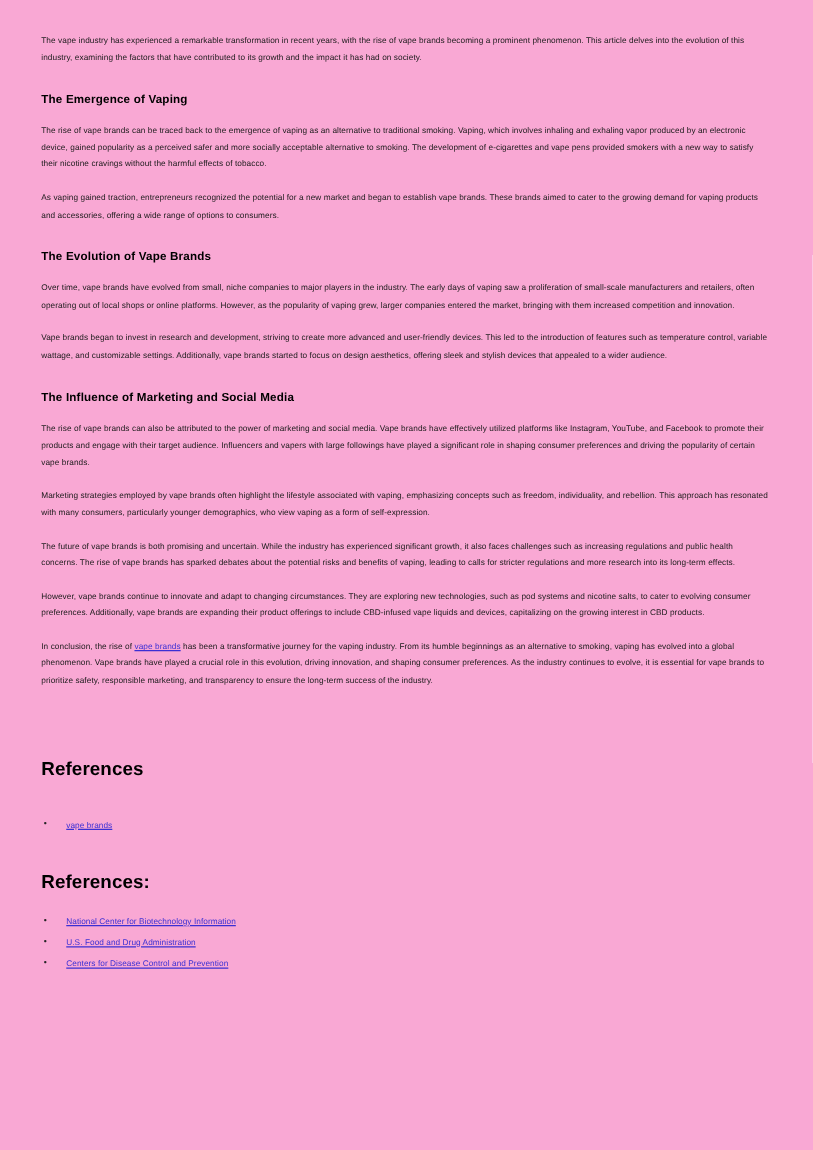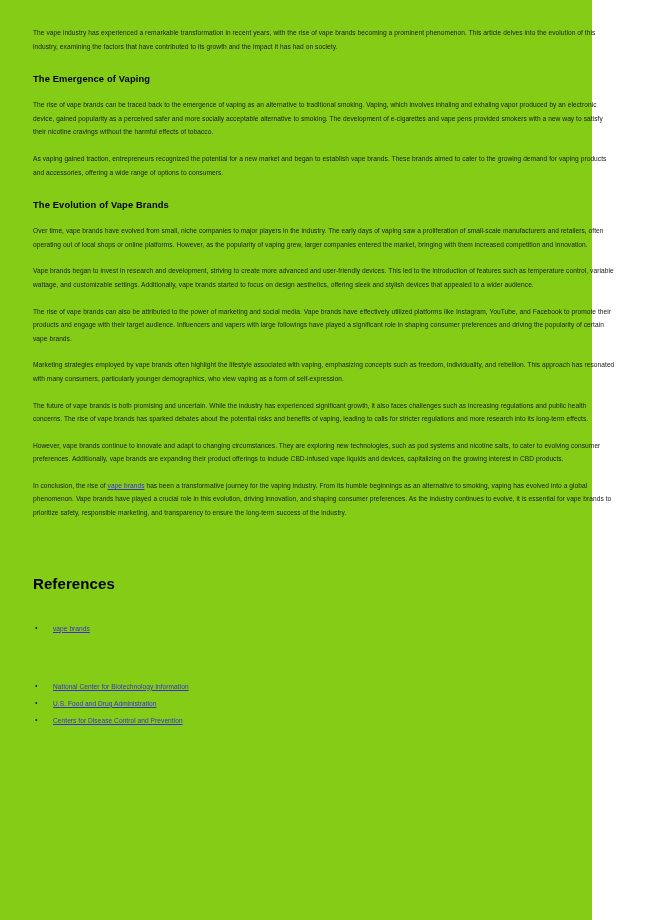--- a/index.html
+++ b/index.html
@@ -18,9 +18,9 @@
 
   .page {
     position: relative;
-    width: 592px;
+    width: 650px;
     height: 920px;
-    background: #84cc16;
+    background: #f9a8d4;
     box-sizing: border-box;
     padding: 26px 33px 0 33px;
   }

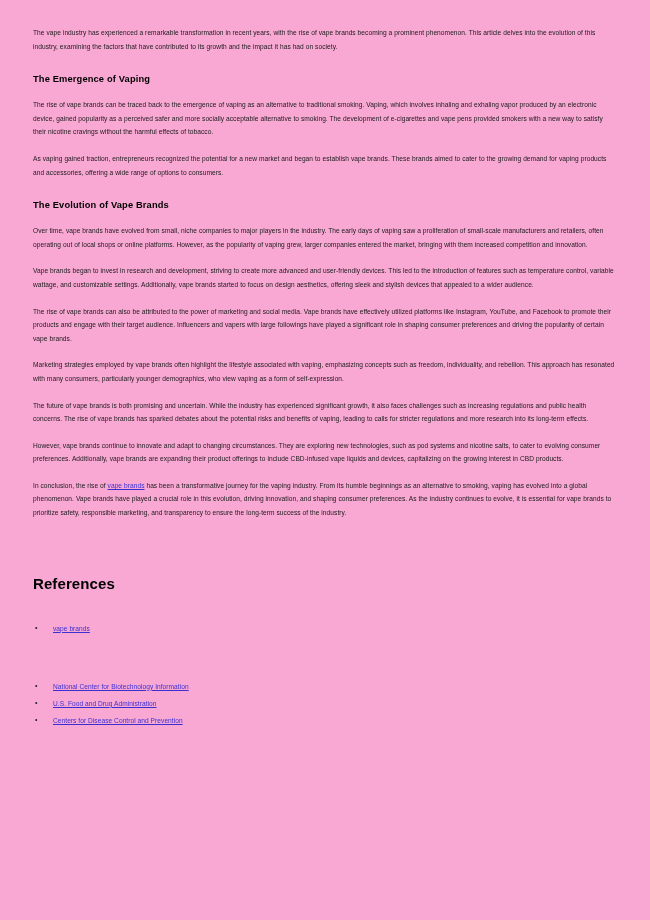--- a/index.html
+++ b/index.html
@@ -116,6 +116,7 @@
     <p class="para">Over time, vape brands have evolved from small, niche companies to major players in the industry. The early days of vaping saw a proliferation of small-scale manufacturers and retailers, often operating out of local shops or online platforms. However, as the popularity of vaping grew, larger companies entered the market, bringing with them increased competition and innovation.</p>
     <p class="para">Vape brands began to invest in research and development, striving to create more advanced and user-friendly devices. This led to the introduction of features such as temperature control, variable wattage, and customizable settings. Additionally, vape brands started to focus on design aesthetics, offering sleek and stylish devices that appealed to a wider audience.</p>
 
+    <h2 class="heading">The Influence of Marketing and Social Media</h2>
     <p class="para">The rise of vape brands can also be attributed to the power of marketing and social media. Vape brands have effectively utilized platforms like Instagram, YouTube, and Facebook to promote their products and engage with their target audience. Influencers and vapers with large followings have played a significant role in shaping consumer preferences and driving the popularity of certain vape brands.</p>
     <p class="para">Marketing strategies employed by vape brands often highlight the lifestyle associated with vaping, emphasizing concepts such as freedom, individuality, and rebellion. This approach has resonated with many consumers, particularly younger demographics, who view vaping as a form of self-expression.</p>
 

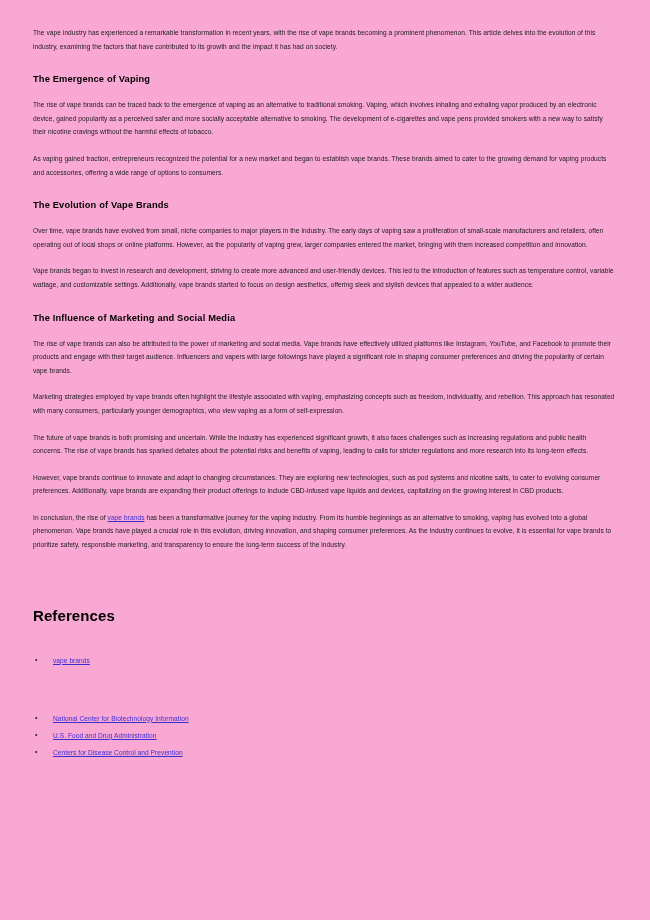--- a/index.html
+++ b/index.html
@@ -137,6 +137,7 @@
 
     <div class="spacer-md"></div>
 
+    <h3 class="ref-heading">References:</h3>
 
     <div class="spacer-sm"></div>
 

